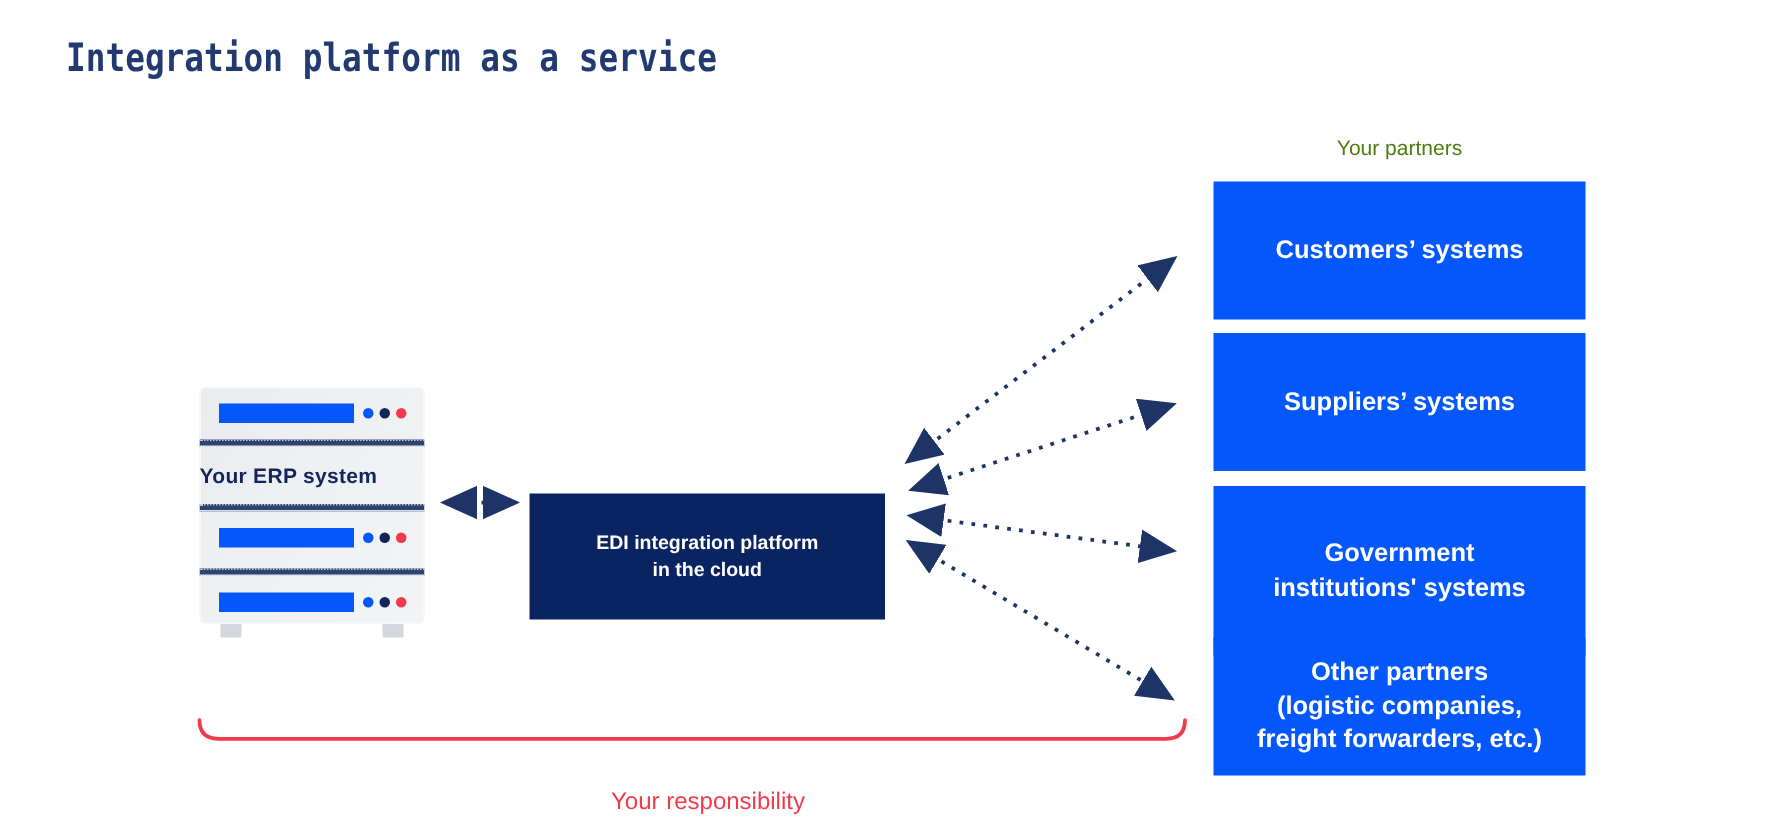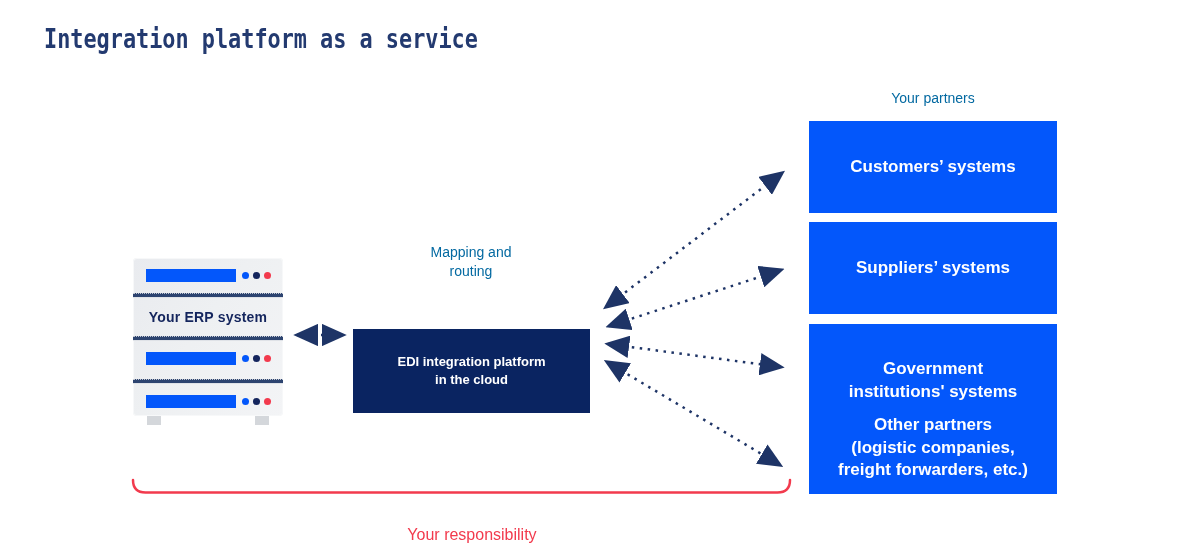--- a/index.html
+++ b/index.html
@@ -15,7 +15,7 @@
   }
   
   .caption{
-    position:absolute;color:#0369a1;font-size:14px;line-height:1.35;text-align:center;
+    position:absolute;color:#4d7c0f;font-size:14px;line-height:1.35;text-align:center;
     white-space:pre-line;
   }
   .cap-mapping{left:391px;top:243px;width:160px;}

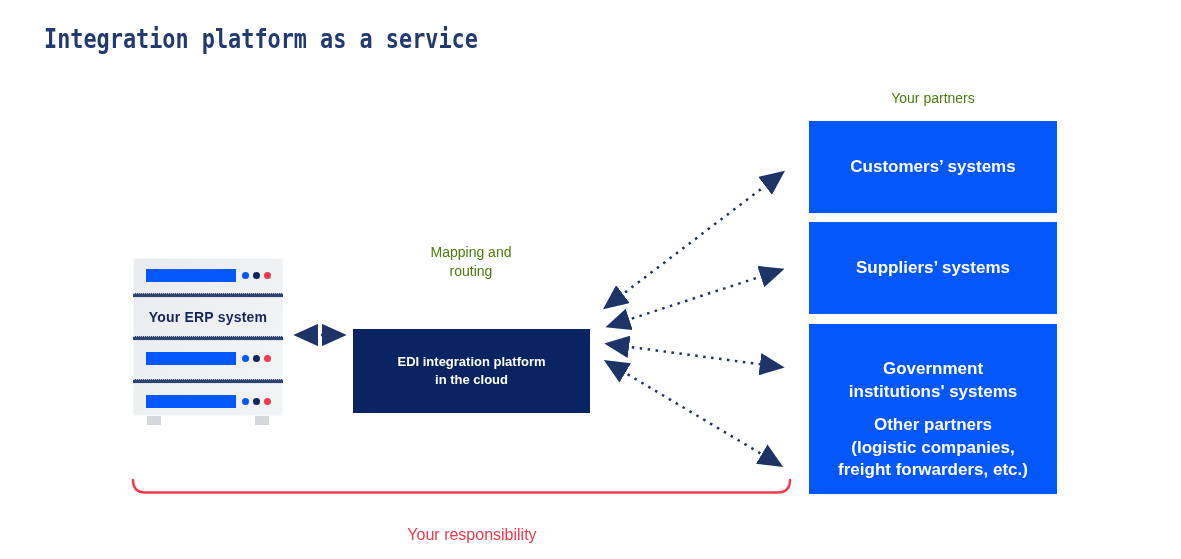--- a/index.html
+++ b/index.html
@@ -110,8 +110,6 @@
       </div>
   </div>
 
-  <div class="caption cap-mapping">Mapping and
-routing</div>
   <div class="caption cap-partners">Your partners</div>
 
   <div class="edi-box">EDI integration platform

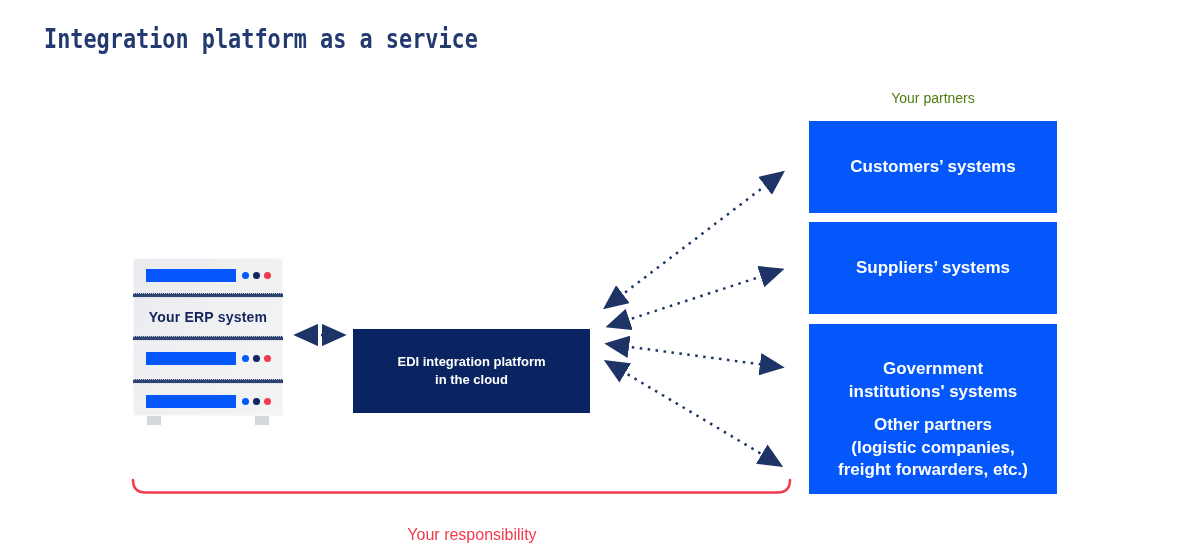--- a/index.html
+++ b/index.html
@@ -36,7 +36,7 @@
   .d-navy{background:#14255d;}
   .d-red{background:#f23a4d;}
   .erp-div{height:3px;background:#2d4470;border-top:1px dotted #c3c8d2;border-bottom:1px solid #dfe2e7;}
-  .erp-label-sec{display:flex;align-items:center;justify-content:center;height:38px;}
+  .erp-label-sec{display:flex;align-items:center;height:38px;}
   .erp-label{color:#14255d;font-weight:bold;font-size:14px;letter-spacing:.2px;}
   .erp-feet{display:flex;justify-content:space-between;padding:0 14px;}
   .erp-feet i{display:block;width:14px;height:9px;background:#d4d7db;}

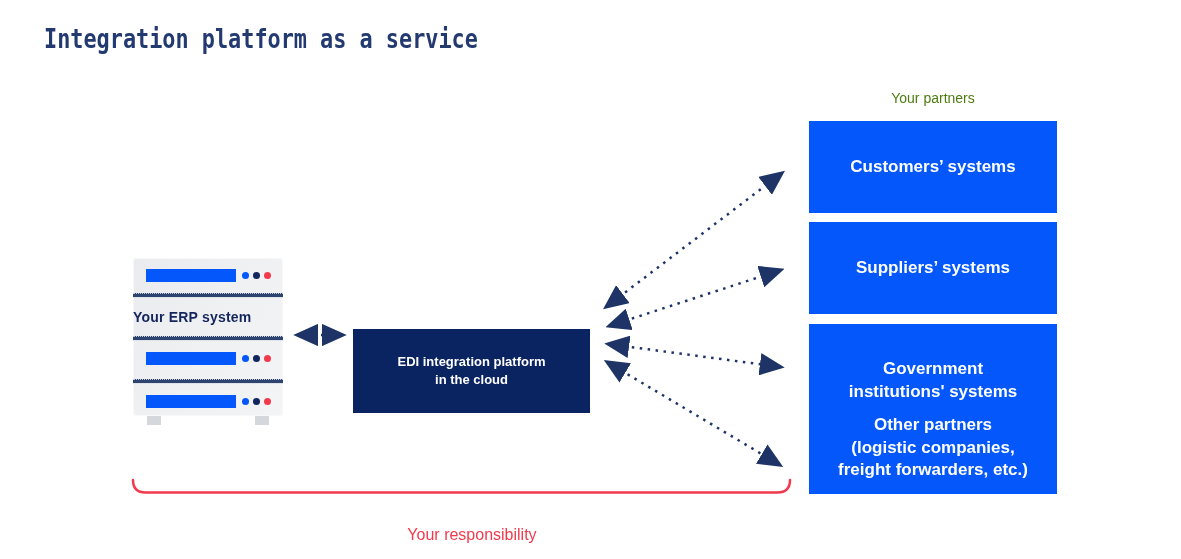--- a/index.html
+++ b/index.html
@@ -55,7 +55,7 @@
   .p0{top:121px;height:92px;}
   .p1{top:222px;height:92px;}
   .p2{top:324px;height:113px;}
-  .p3{top:402px;height:92px;}
+  .p3{top:425px;height:92px;}
   
   .resp-label{
     position:absolute;left:352px;top:506px;width:240px;text-align:center;

